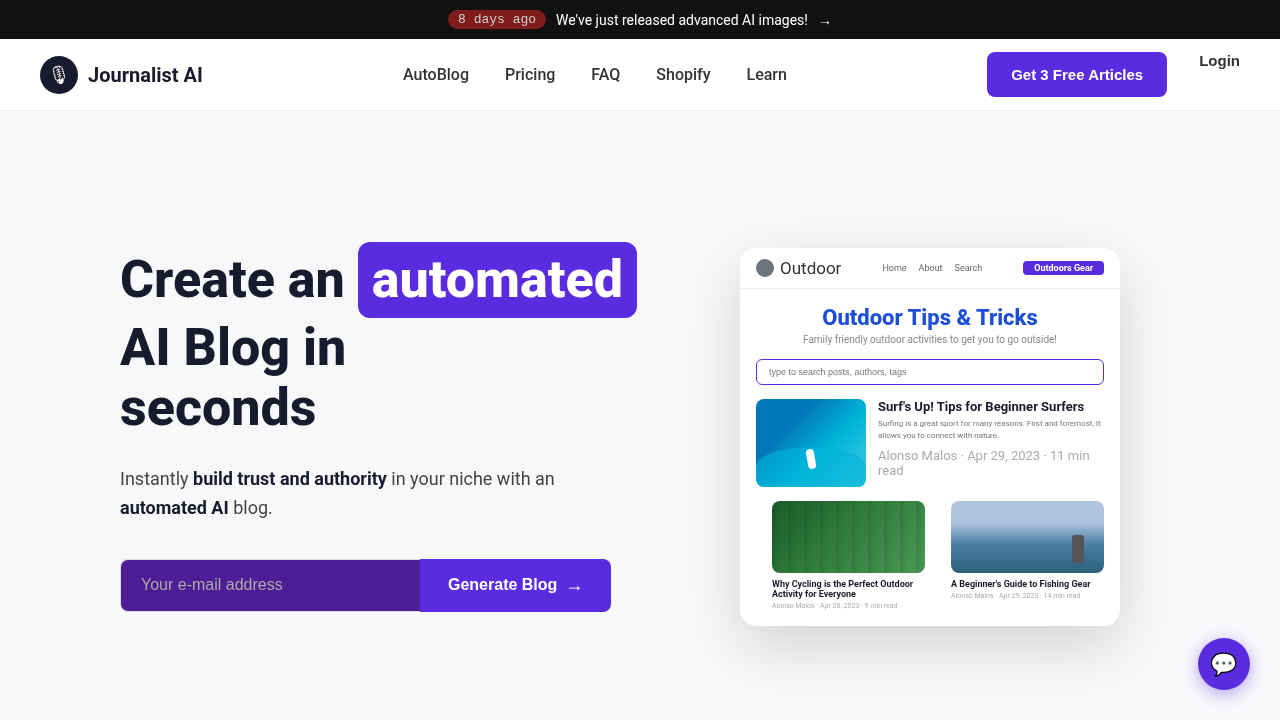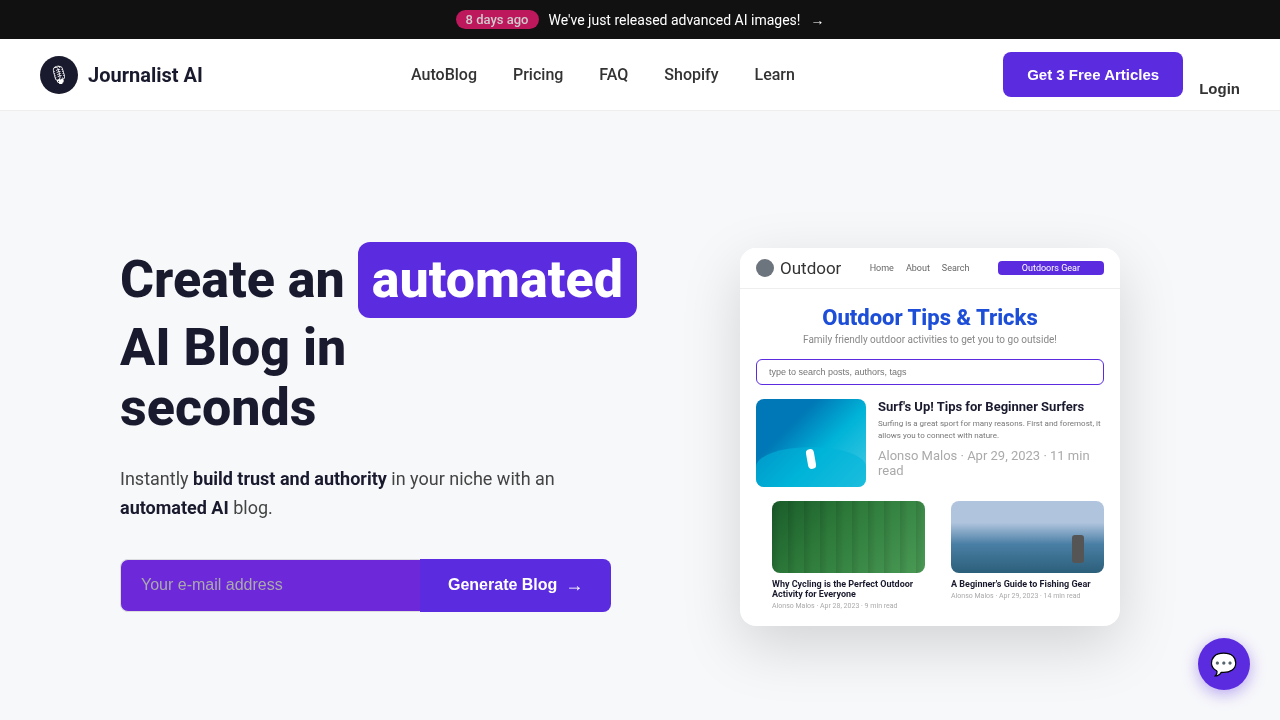--- a/index.html
+++ b/index.html
@@ -18,12 +18,13 @@
       gap: 10px;
     }
     .announcement-badge {
-      background: #be185d;
+      background: #7f1d1d;
       color: #ccc;
       border-radius: 20px;
       padding: 2px 10px;
       font-size: 13px;
       font-weight: 500;
+      font-family: Liberation Mono, monospace;
     }
     .announcement-text { color: #fff; font-size: 14px; }
     .announcement-arrow { color: #fff; }

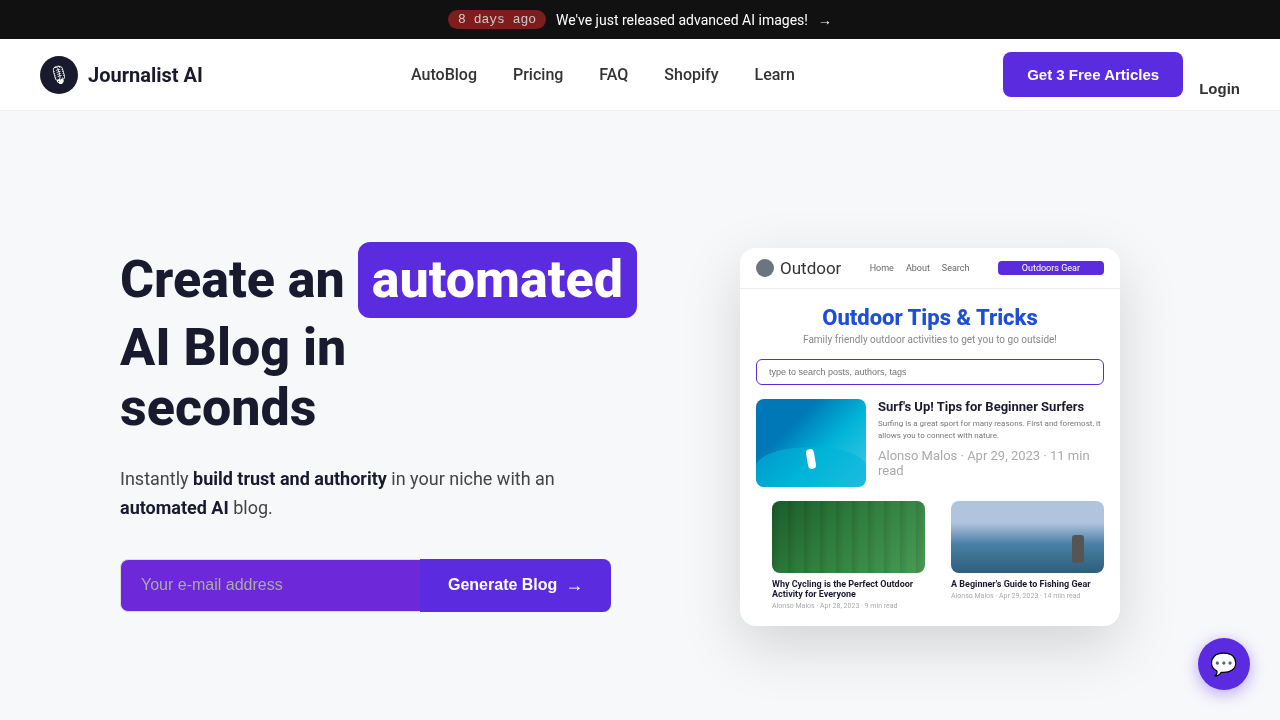--- a/index.html
+++ b/index.html
@@ -75,8 +75,8 @@
     }
     .nav-actions {
       display: flex;
-      align-items: flex-end;
-      gap: 16px;
+      align-items: flex-start;
+      gap: 32px;
     }
     .btn-cta {
       background: #5b2be0;

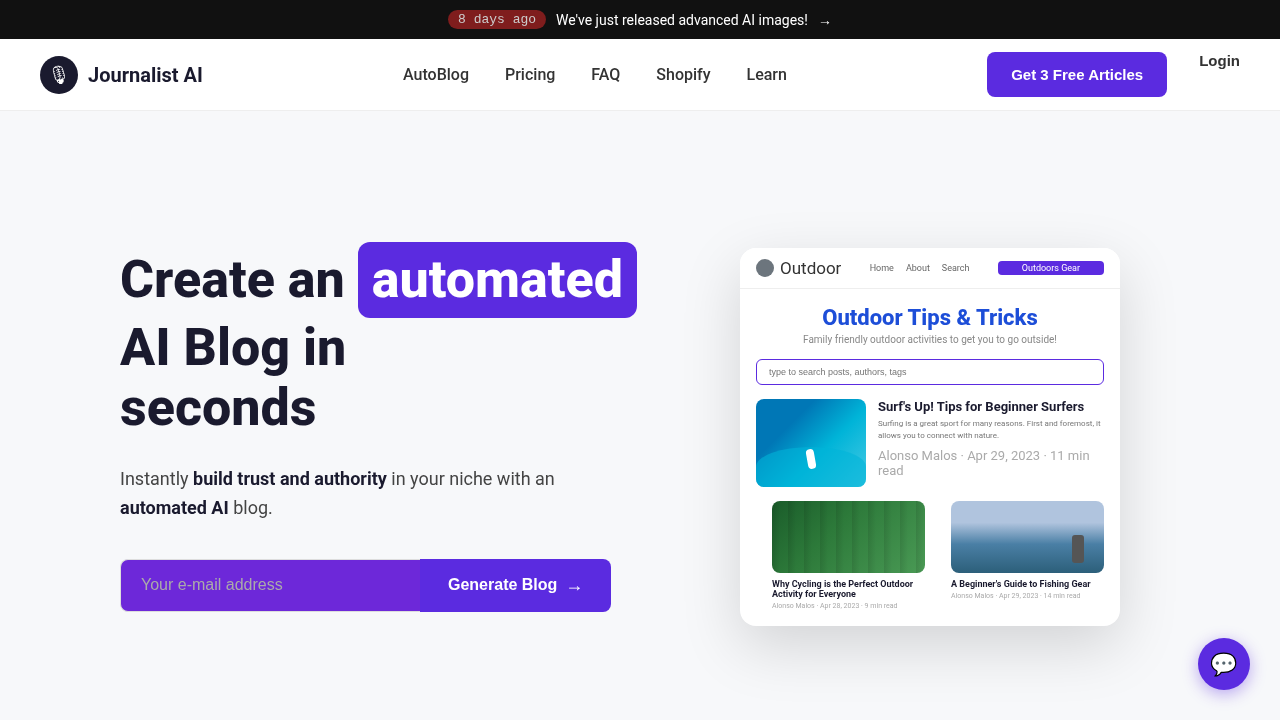--- a/index.html
+++ b/index.html
@@ -213,9 +213,9 @@
       background: #5b2be0;
       color: #fff;
       border-radius: 4px;
-      padding: 2px 24px;
+      padding: 2px 11px;
       font-size: 9px;
-      font-weight: 400;
+      font-weight: 700;
     }
     .mockup-body {
       padding: 16px;

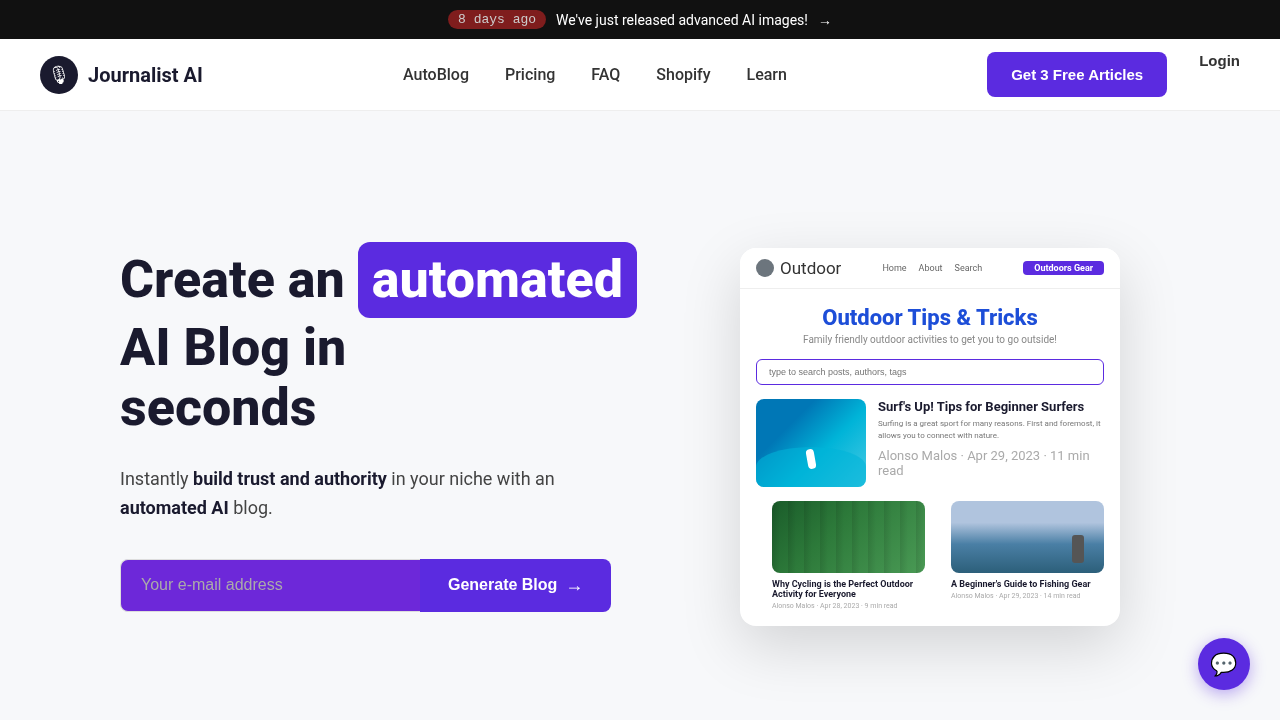--- a/index.html
+++ b/index.html
@@ -143,7 +143,7 @@
       padding: 16px 20px;
       font-size: 16px;
       color: #aaa;
-      background: #6d28d9;
+      background: #4c1d95;
       width: 300px;
       outline: none;
     }

